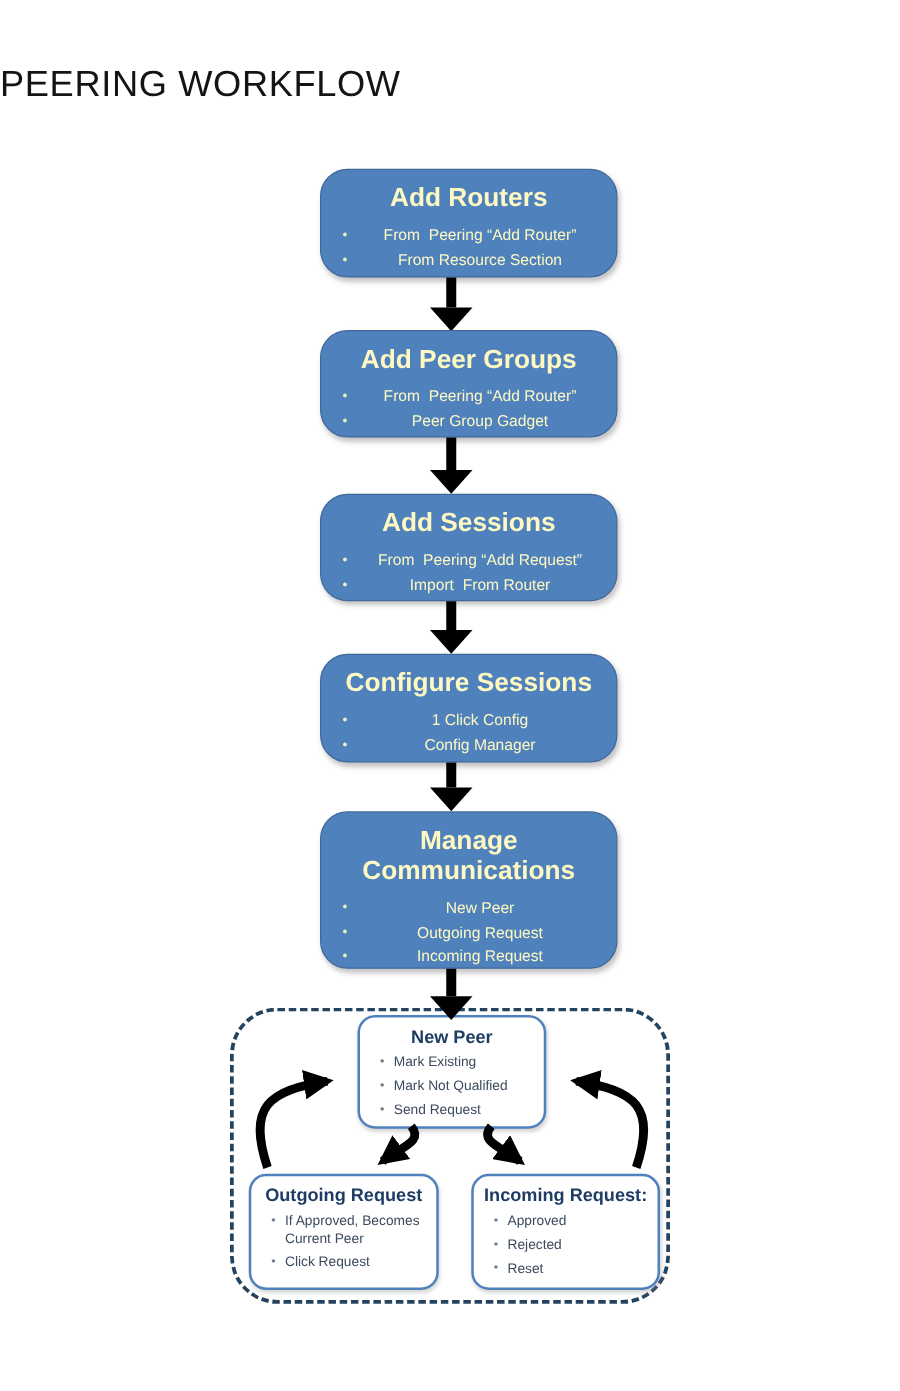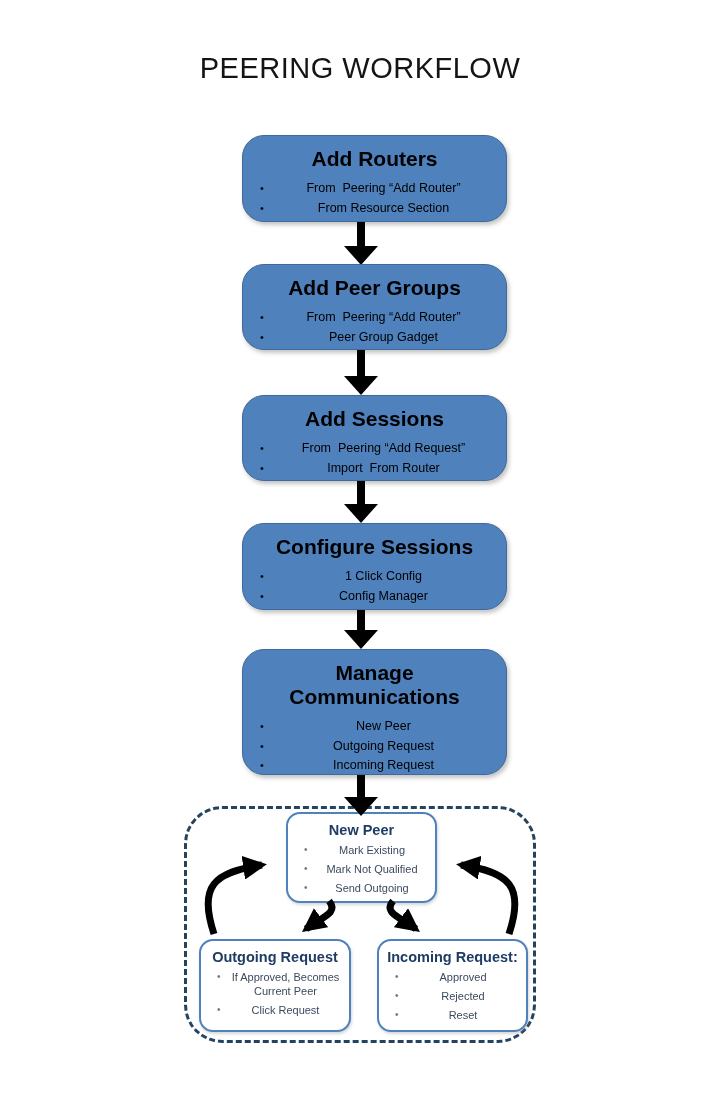--- a/index.html
+++ b/index.html
@@ -8,7 +8,7 @@
     font-family:"Liberation Sans", sans-serif;
   }
   .page-title{
-    position:absolute;top:52px;left:0;width:720px;text-align:center;
+    position:absolute;top:52px;left:0;width:720px;
     font-size:29px;font-weight:400;color:#141414;letter-spacing:0.5px;
   }
   

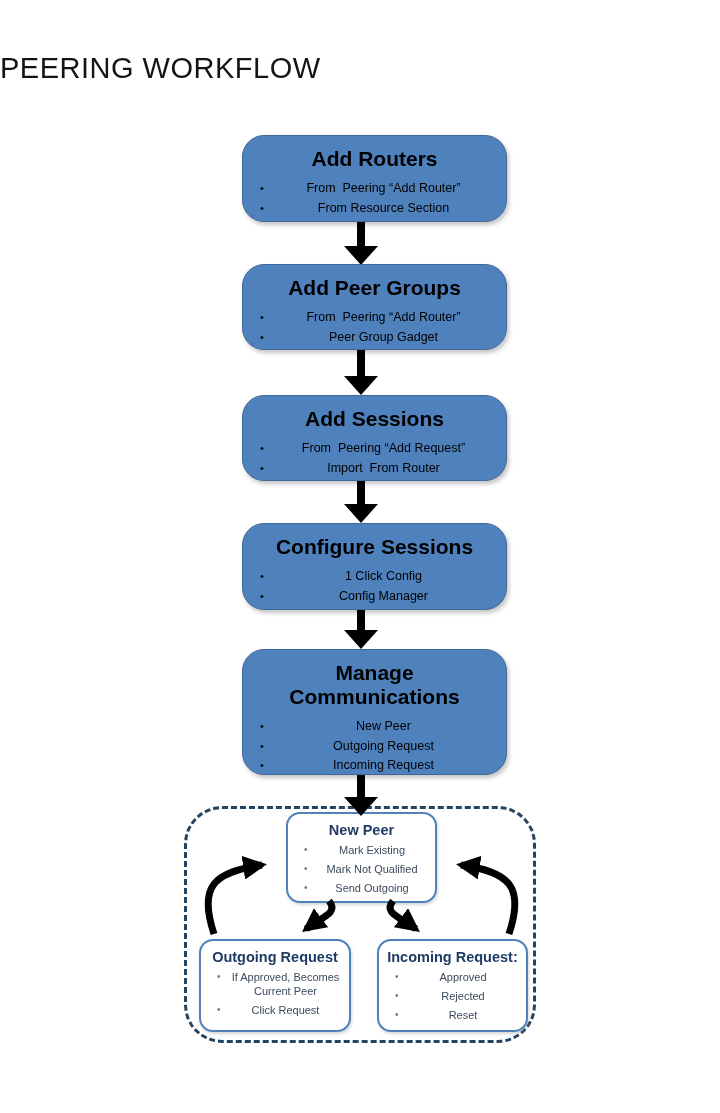--- a/index.html
+++ b/index.html
@@ -13,9 +13,9 @@
   }
   
   .flow-box{
-    position:absolute;left:242px;width:265px;box-sizing:border-box;
+    position:absolute;left:256px;width:238px;box-sizing:border-box;
     background:#4f81bd;border:1px solid #40699b;border-radius:22px;
-    box-shadow:2px 3px 4px rgba(125,125,125,0.45);color:#000000;
+    box-shadow:2px 3px 4px rgba(125,125,125,0.45);color:#fef9c3;
   }
   .flow-title{
     text-align:center;font-weight:bold;font-size:21px;line-height:24px;

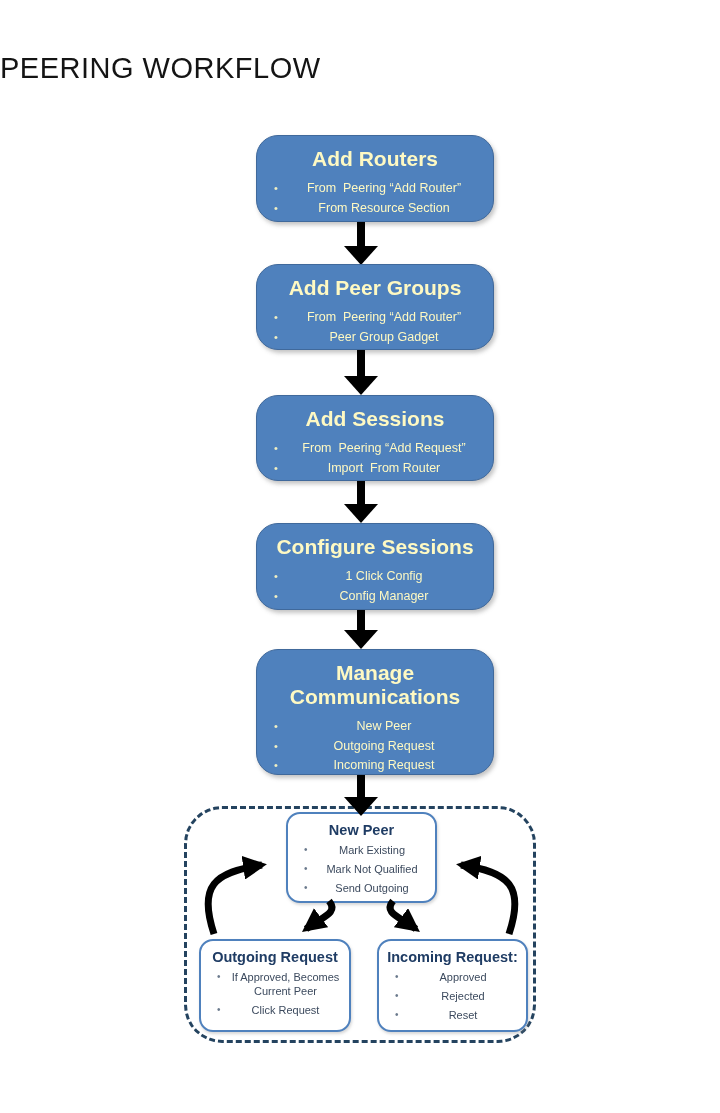--- a/index.html
+++ b/index.html
@@ -67,7 +67,7 @@
   .dbullets{list-style:none;margin:5px 0 0 0;padding:0 6px 0 27px;}
   .dbullets li{
     position:relative;font-size:11px;line-height:14px;color:#3c4a5e;
-    margin-bottom:5px;white-space:pre-wrap;text-align:center;
+    margin-bottom:5px;white-space:pre-wrap;
   }
   .dbullets li::before{
     content:"•";position:absolute;left:-11px;color:#6b7a8d;font-size:10px;

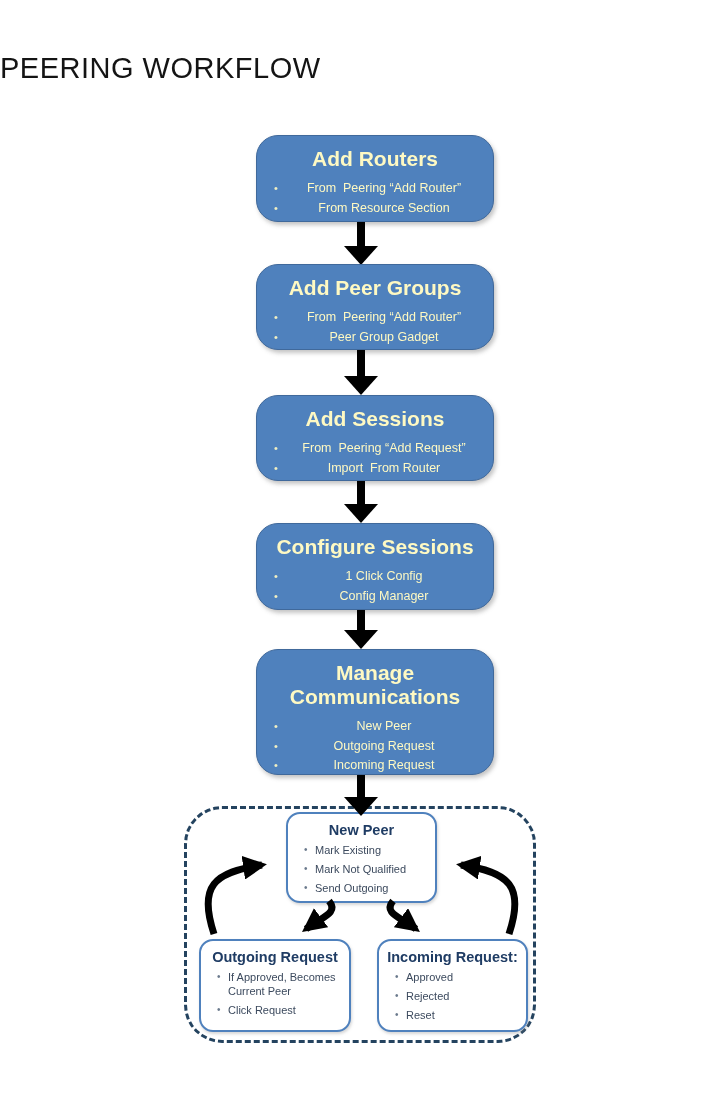--- a/index.html
+++ b/index.html
@@ -154,7 +154,7 @@
     <ul class="dbullets">
       <li>Mark Existing</li>
       <li>Mark Not Qualified</li>
-      <li>Send Outgoing</li>
+      <li>Send Request</li>
     </ul>
   </div>
 

